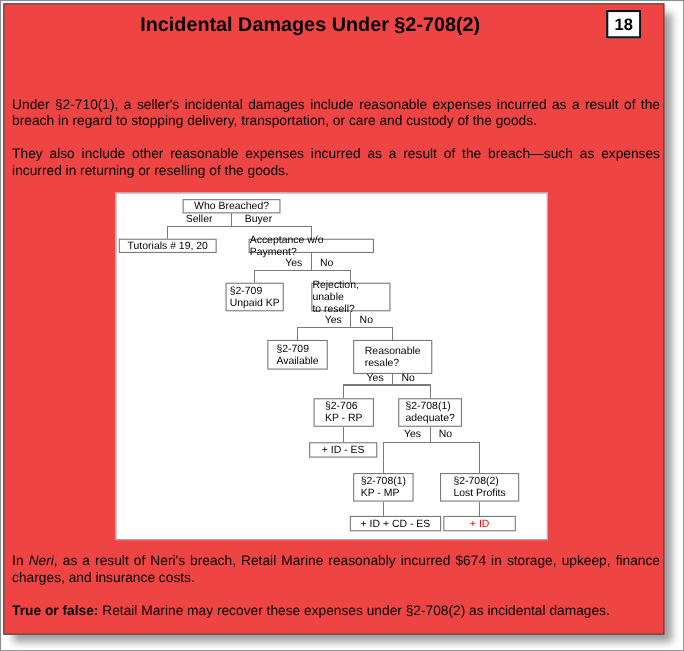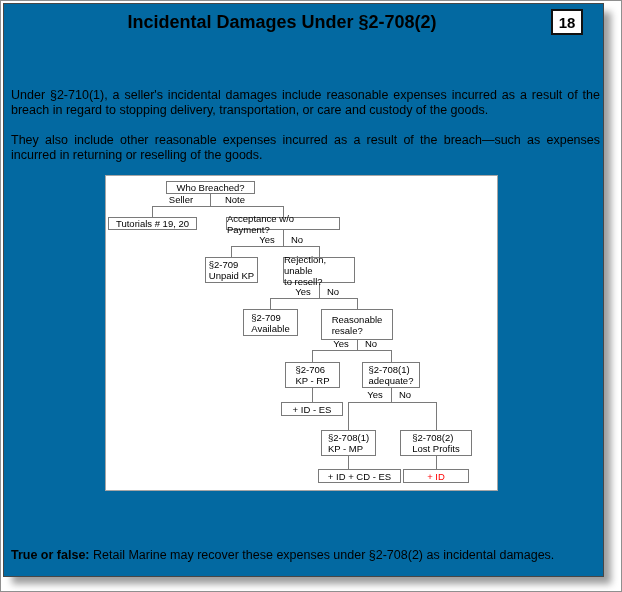--- a/index.html
+++ b/index.html
@@ -11,7 +11,7 @@
   }
   .slide {
     position:absolute; left:2px; top:2px; width:601px; height:574px;
-    background:#0369a1; border:1px solid #474747;
+    background:#ef4444; border:1px solid #474747;
     box-shadow:8px 8px 7px -1px rgba(0,0,0,0.38);
   }
   .slide-title {

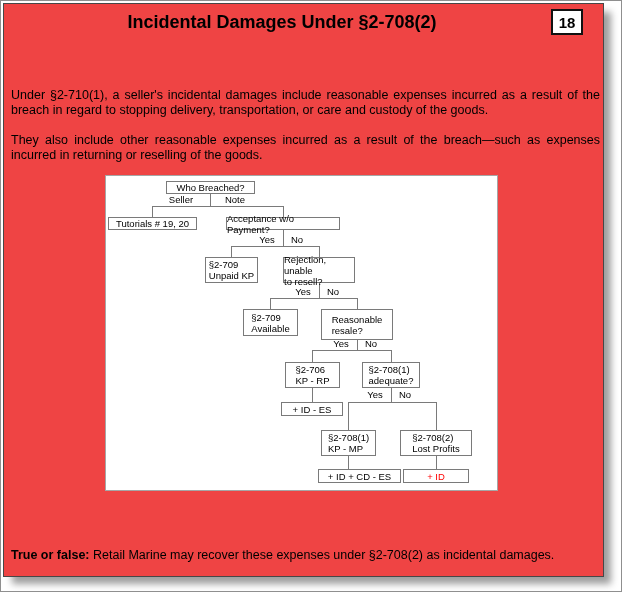--- a/index.html
+++ b/index.html
@@ -83,7 +83,7 @@
 
       <div class="node" style="left:60px;top:5px;width:89px;height:13px">Who Breached?</div>
       <div class="elabel wide" style="left:55px;top:18px">Seller</div>
-      <div class="elabel wide" style="left:109px;top:18px">Note</div>
+      <div class="elabel wide" style="left:109px;top:18px">Buyer</div>
 
       <div class="node" style="left:2px;top:41px;width:89px;height:13px">Tutorials # 19, 20</div>
       <div class="node" style="left:120px;top:41px;width:114px;height:13px">Acceptance w/o Payment?</div>

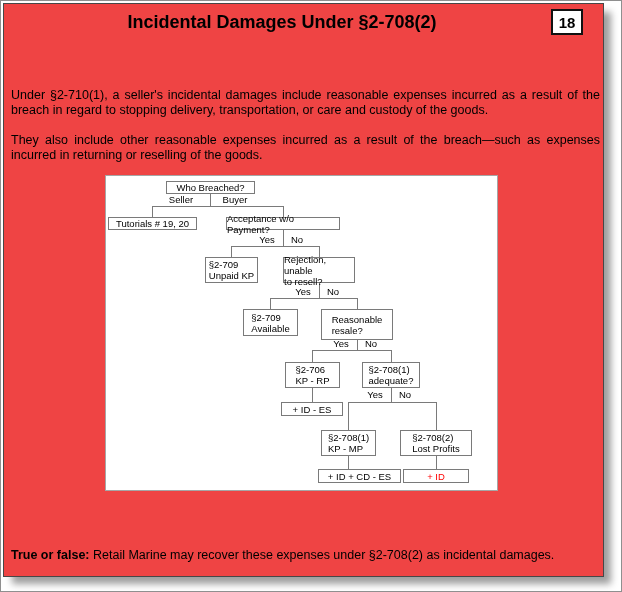--- a/index.html
+++ b/index.html
@@ -126,6 +126,7 @@
       <div class="node red" style="left:297px;top:293px;width:66px;height:14px">+ ID</div>
     </div>
 
+    <p class="para p4"><span>In </span><i>Neri</i><span>, as a result of Neri's breach, Retail Marine reasonably incurred $674 in storage, upkeep, finance charges, and insurance costs.</span></p>
 
     <p class="para p5"><b>True or false:</b><span> Retail Marine may recover these expenses under §2-708(2) as incidental damages.</span></p>
 

